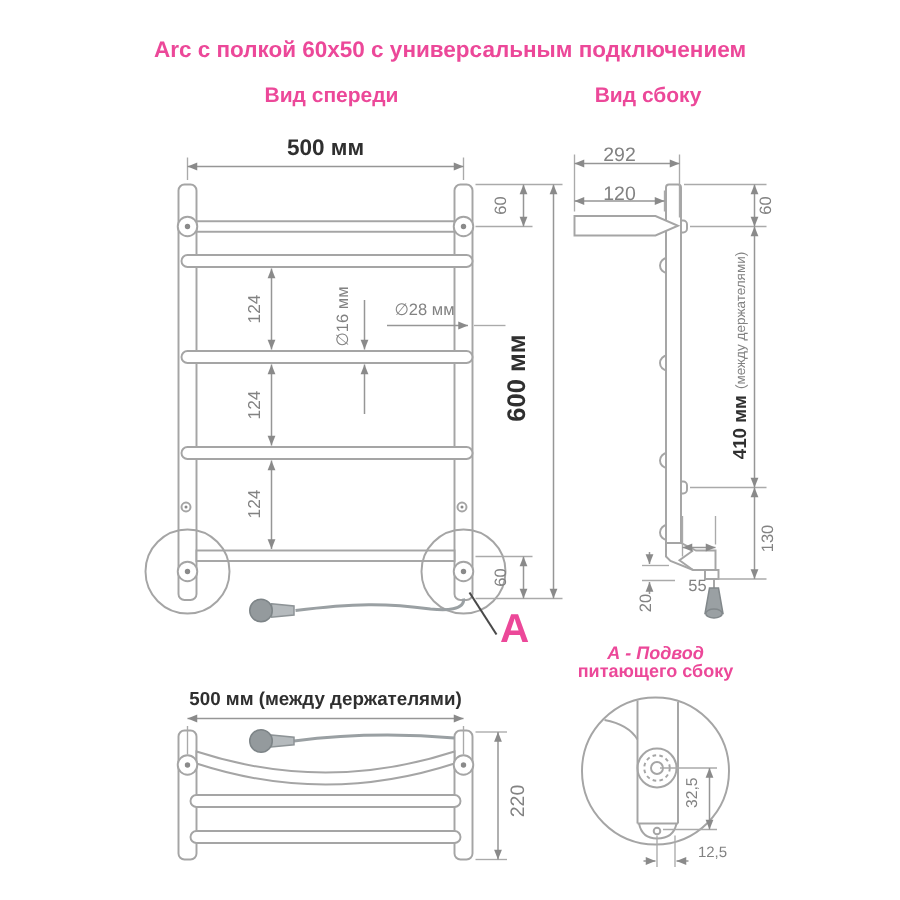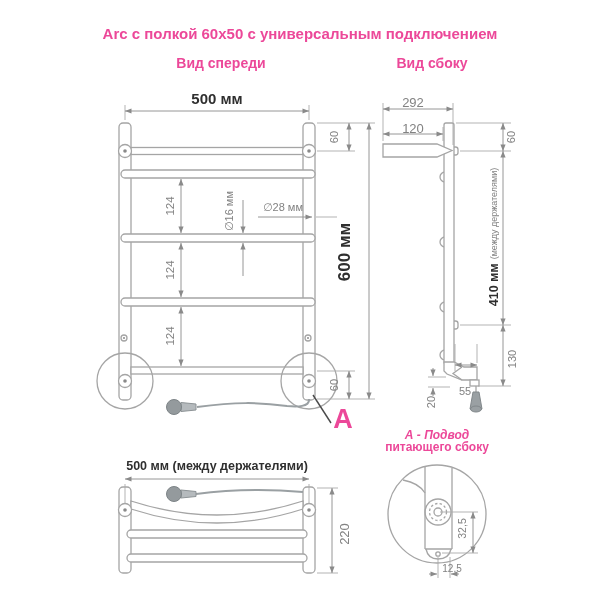--- a/index.html
+++ b/index.html
@@ -18,7 +18,7 @@
   .strong{color:#2f2f2f;font-weight:bold;}
   .dark{color:#ec4899;font-weight:bold;}
   .f11{font-size:11px;} .f115{font-size:11.5px;} .f13{font-size:13px;}
-  .f105{font-size:10.5px;} .f10{font-size:10px;}
+  .f105{font-size:10.5px;} .f10{font-size:10px;margin-left:23px;}
 </style>
 </head>
 <body>

